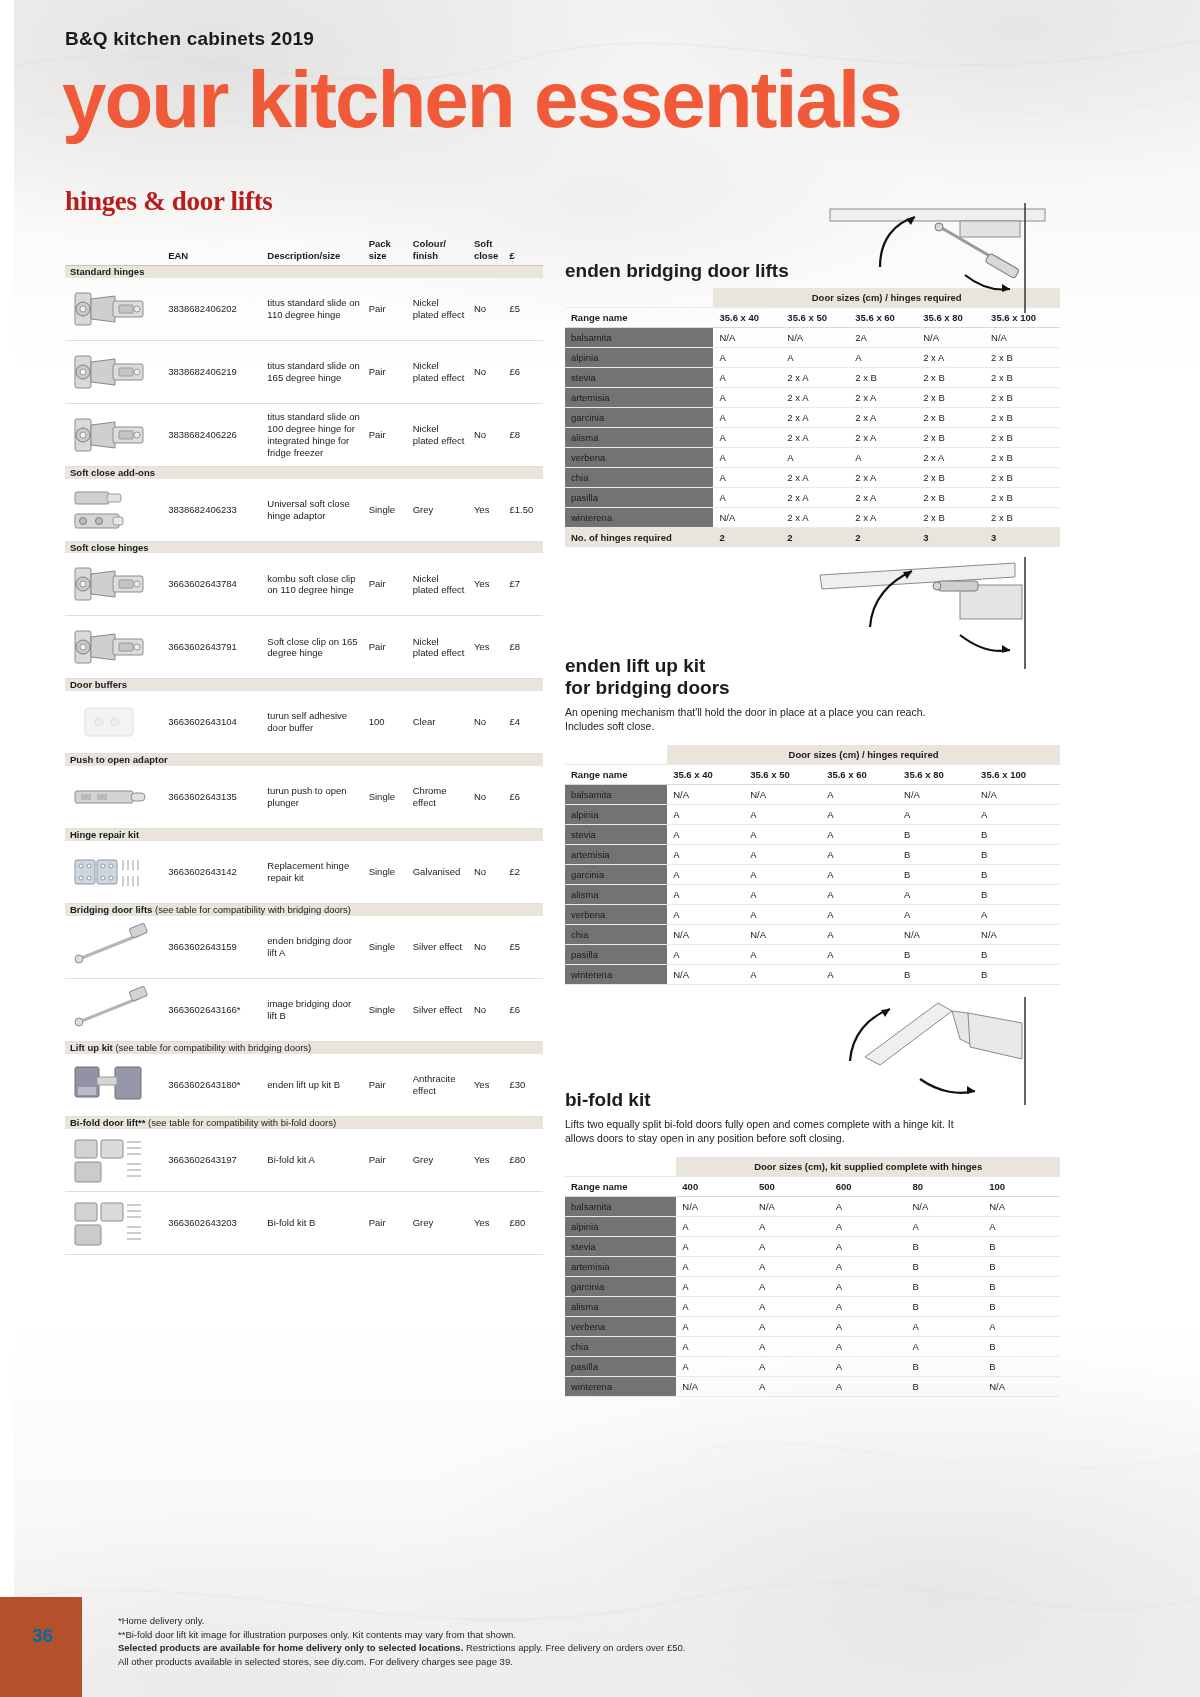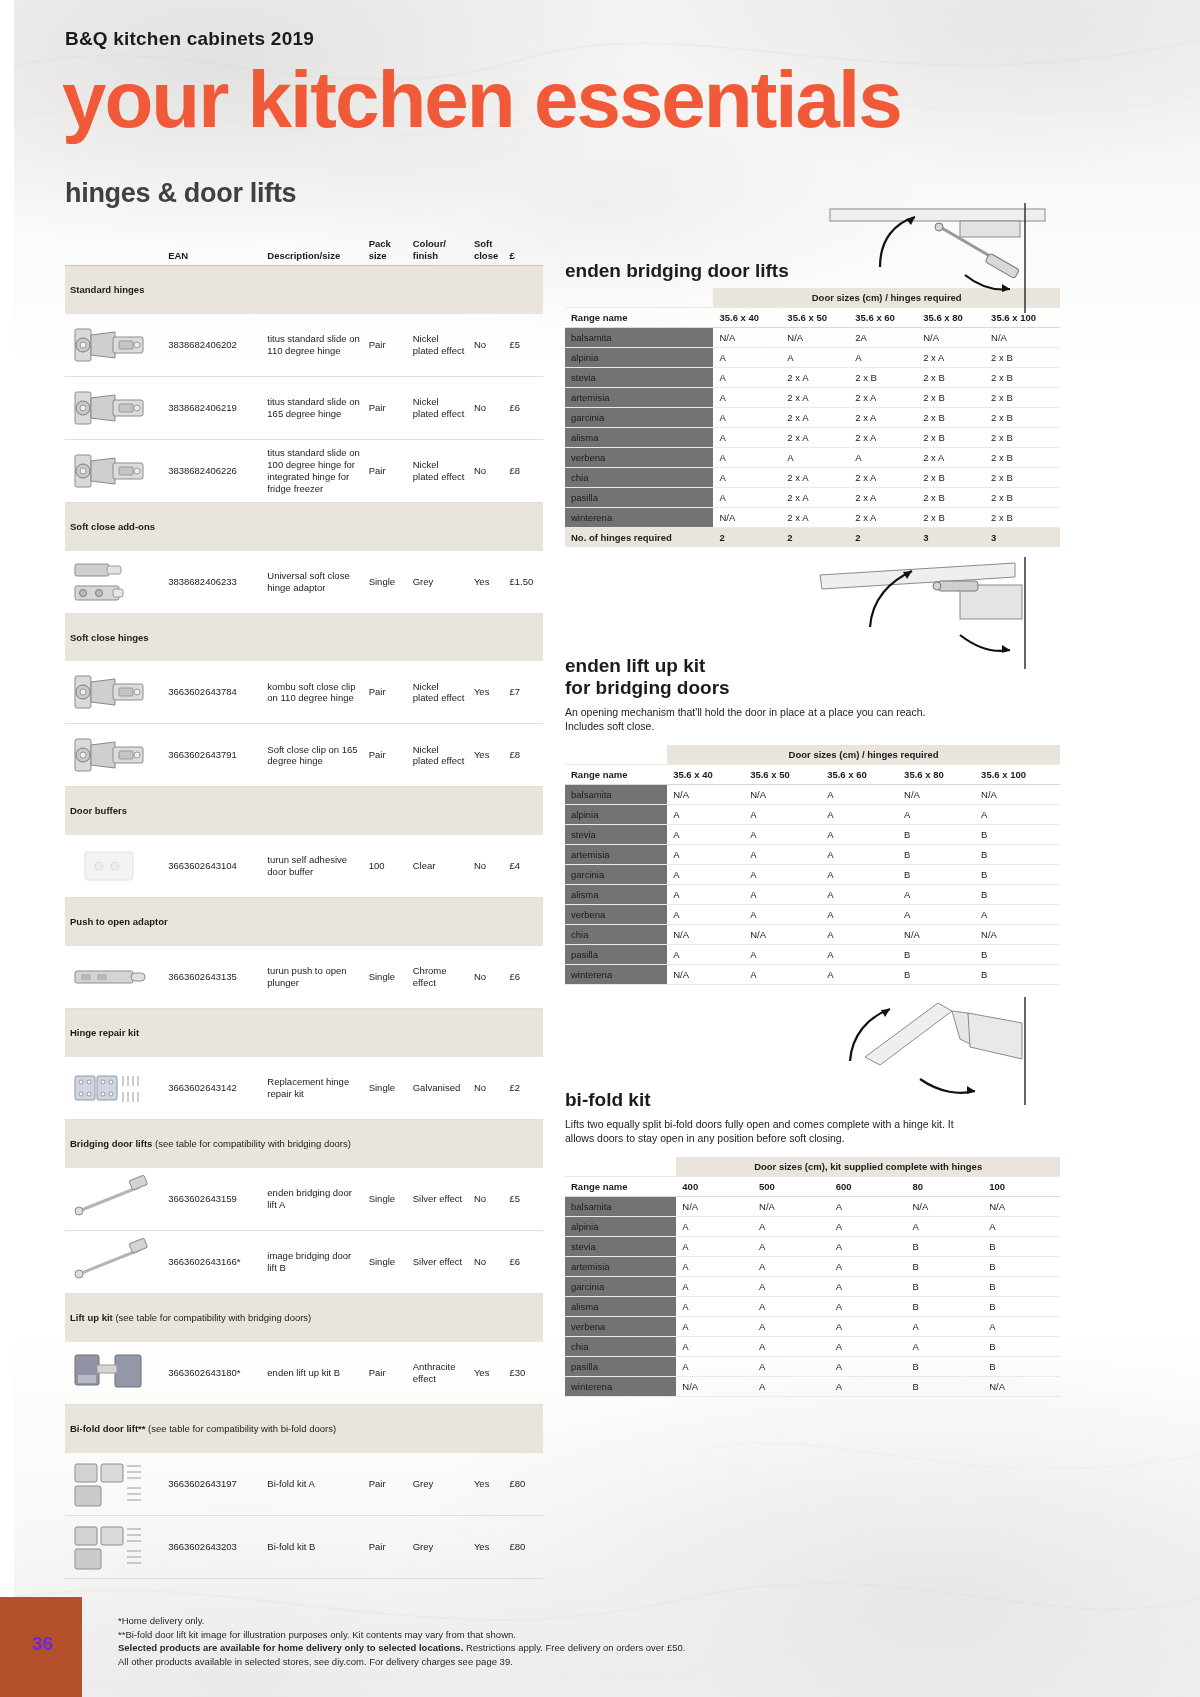--- a/index.html
+++ b/index.html
@@ -38,8 +38,8 @@
     color:#f15a38;
   }
   .section-title {
-    position:absolute; left:65px; top:178px;
-    font-size:27px; font-weight:bold; color:#404040; letter-spacing:-.3px;
+    position:absolute; left:65px; top:186px;
+    font-size:27px; font-weight:bold; color:#b91c1c; letter-spacing:-.3px;font-family:Liberation Serif, serif;
   }
 
   

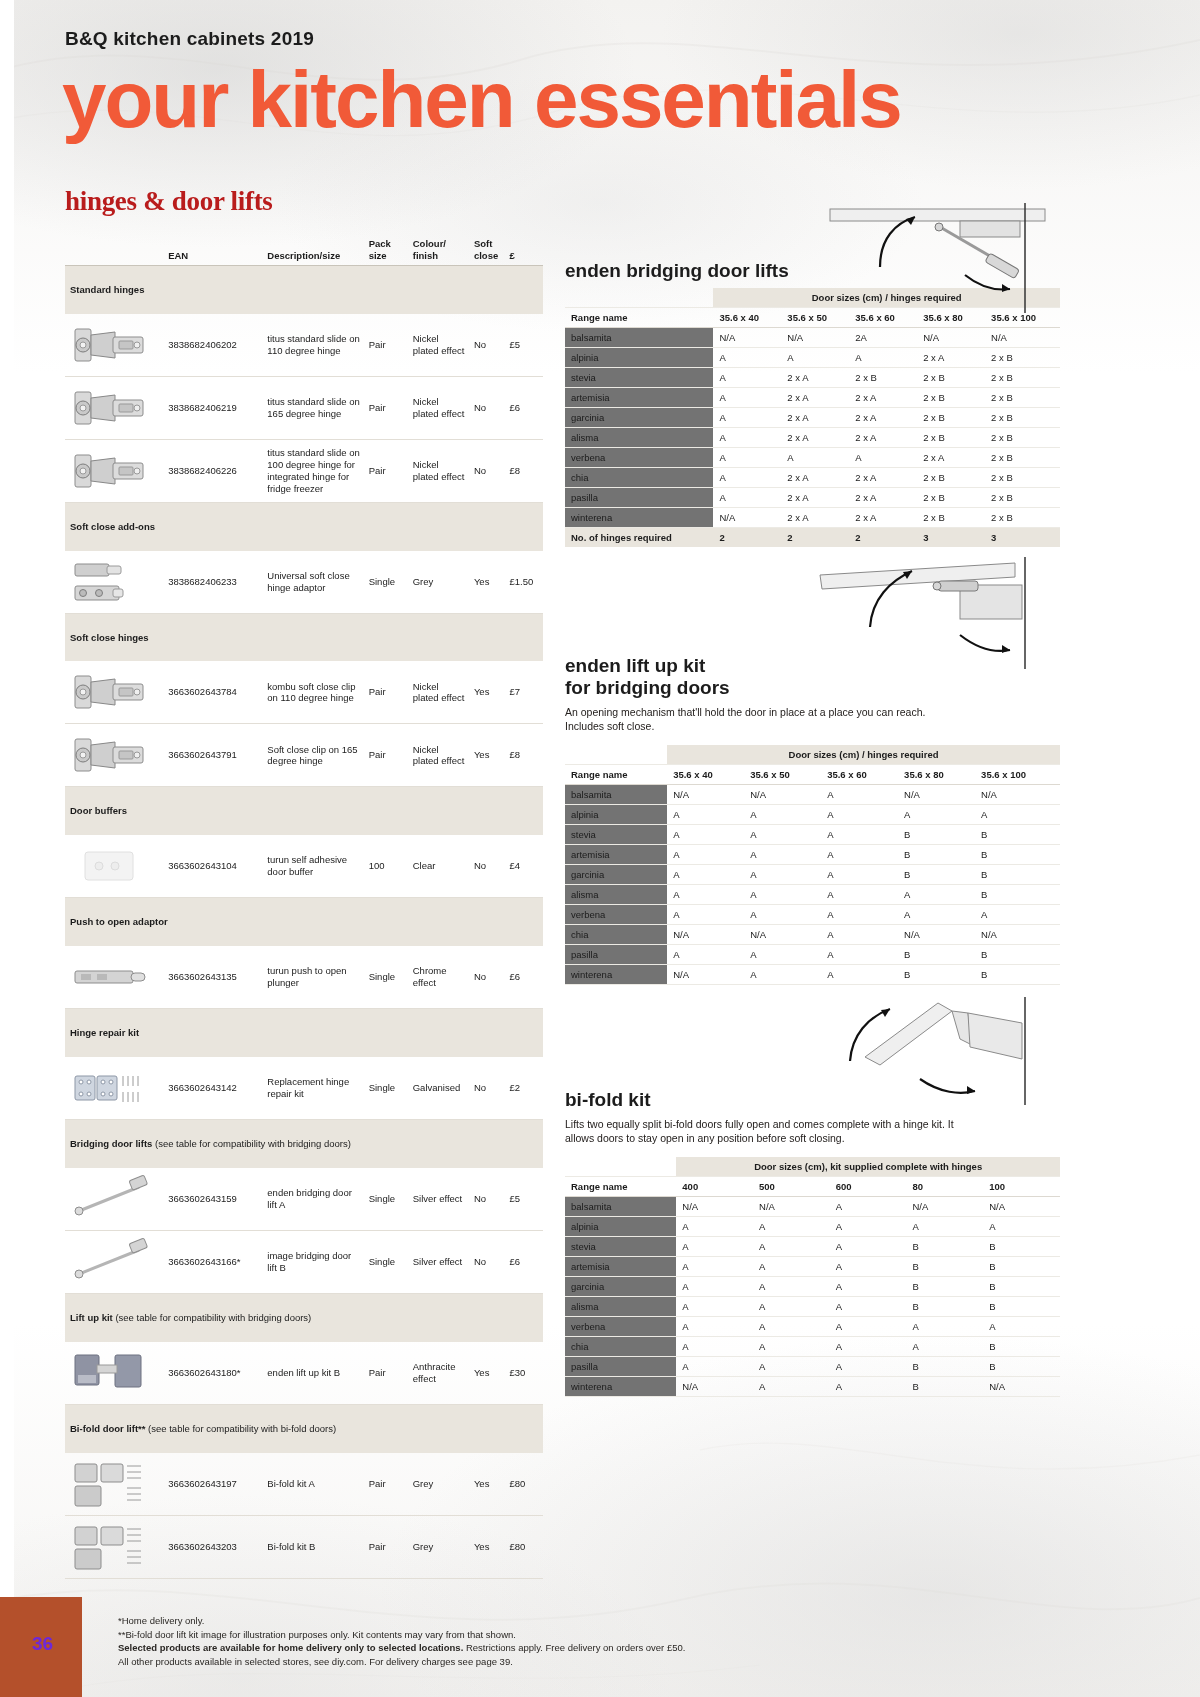--- a/index.html
+++ b/index.html
@@ -56,7 +56,7 @@
     padding:5px 4px; vertical-align:middle; border-bottom:1px solid #e2ded6;
   }
   .grp td {
-    background:#e9e5dd; font-weight:bold; font-size:9.5px; padding:18px 5px;
+    background:#e9e5dd; font-weight:bold; font-size:9.5px; padding:0 5px;
     border-bottom:none;
   }
   .grp td span.note { font-weight:normal; }

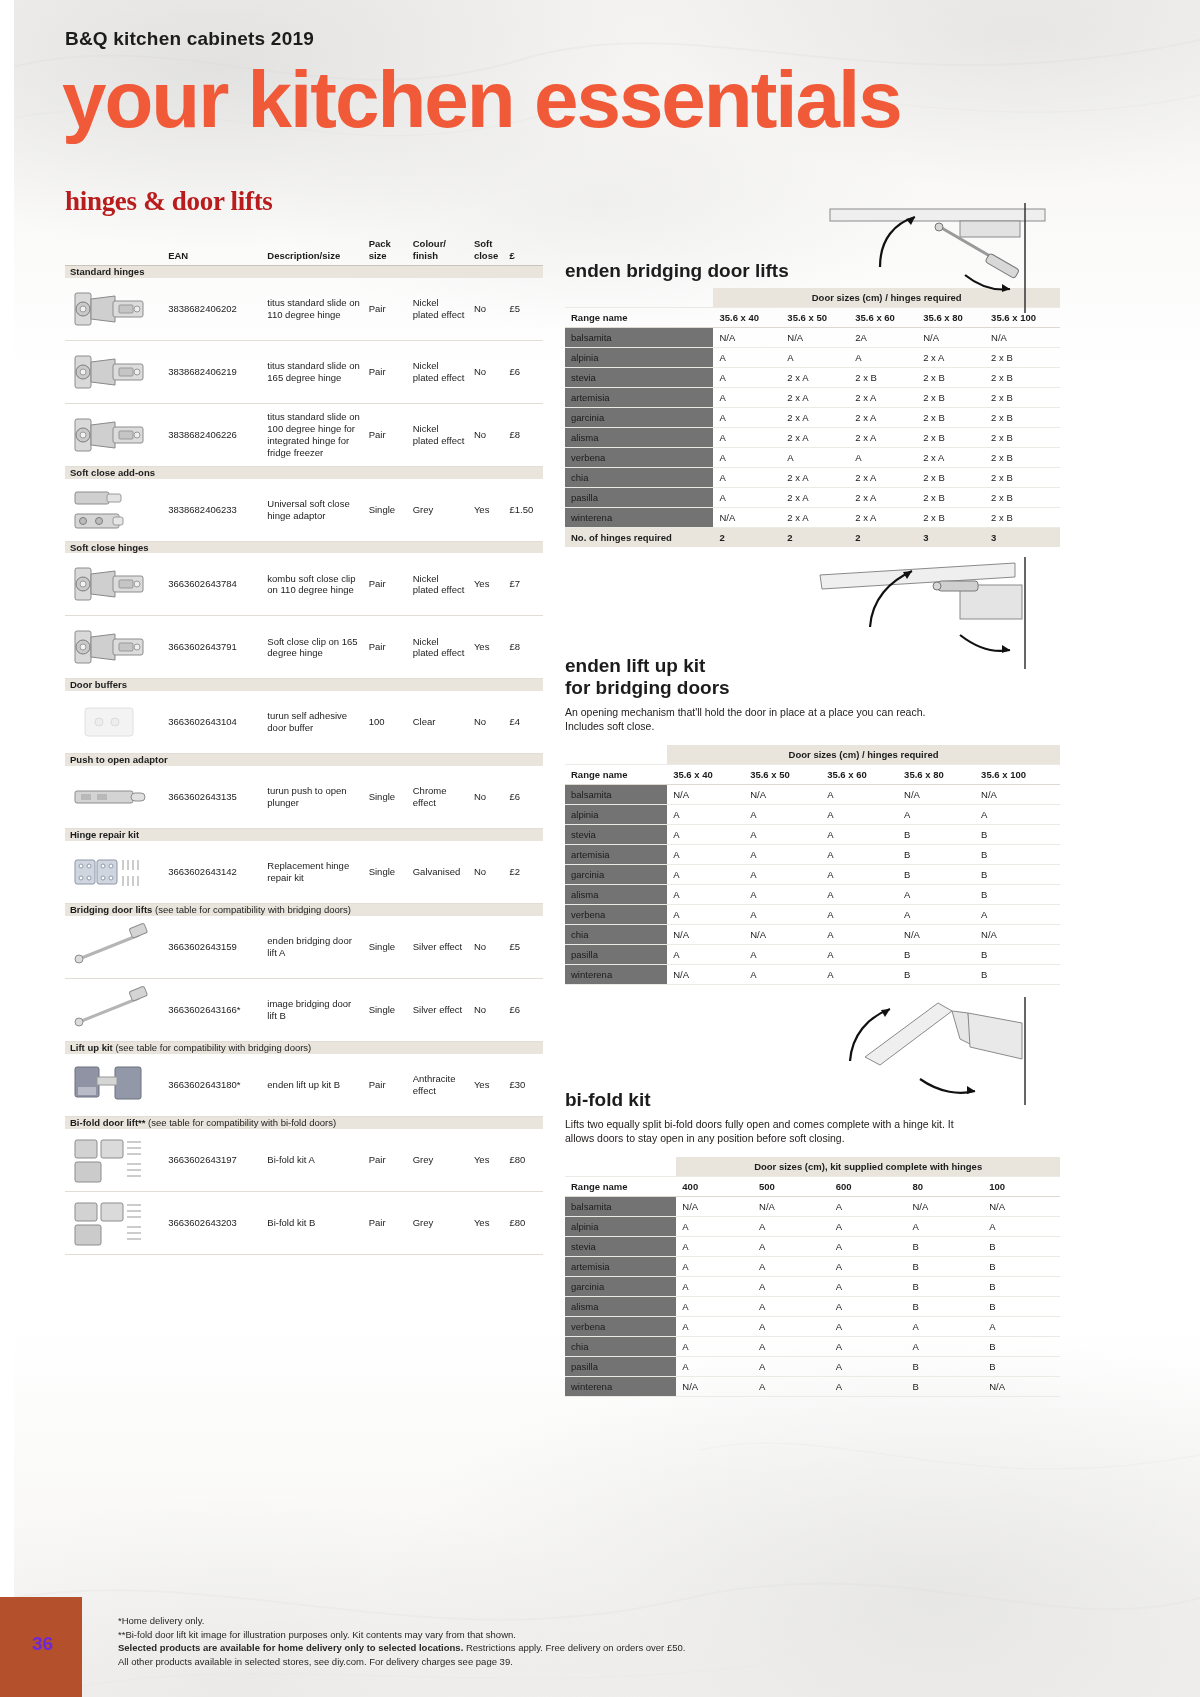--- a/index.html
+++ b/index.html
@@ -100,7 +100,7 @@
     background:#b4502b; color:#fff;
   }
   .pagenum {
-    position:absolute; left:32px; bottom:42px; font-size:19px; font-weight:bold; color:#6d28d9;
+    position:absolute; left:32px; bottom:50px; font-size:19px; font-weight:bold; color:#0369a1;
   }
   .leftbar {
     position:absolute; left:0; top:0; width:14px; height:1597px; background:#ffffff;

